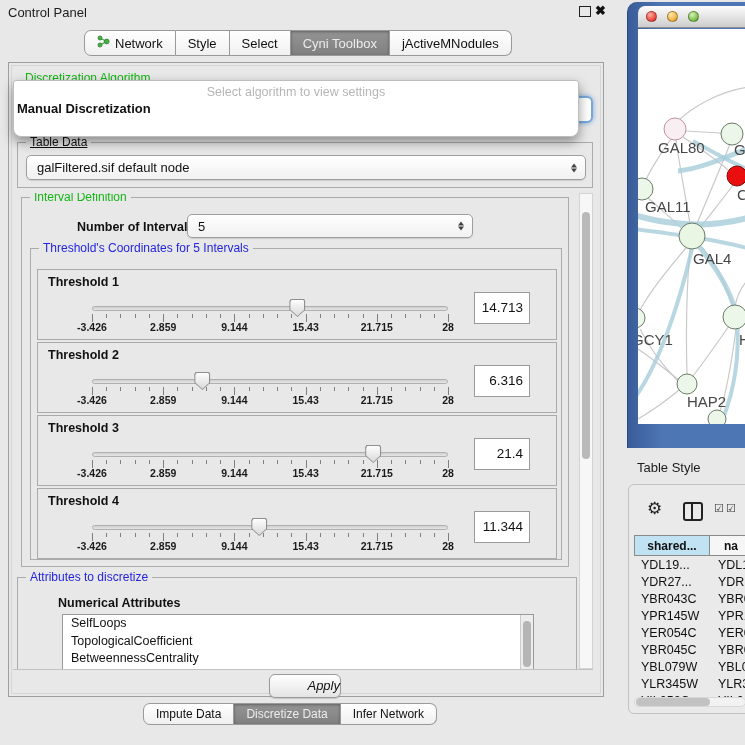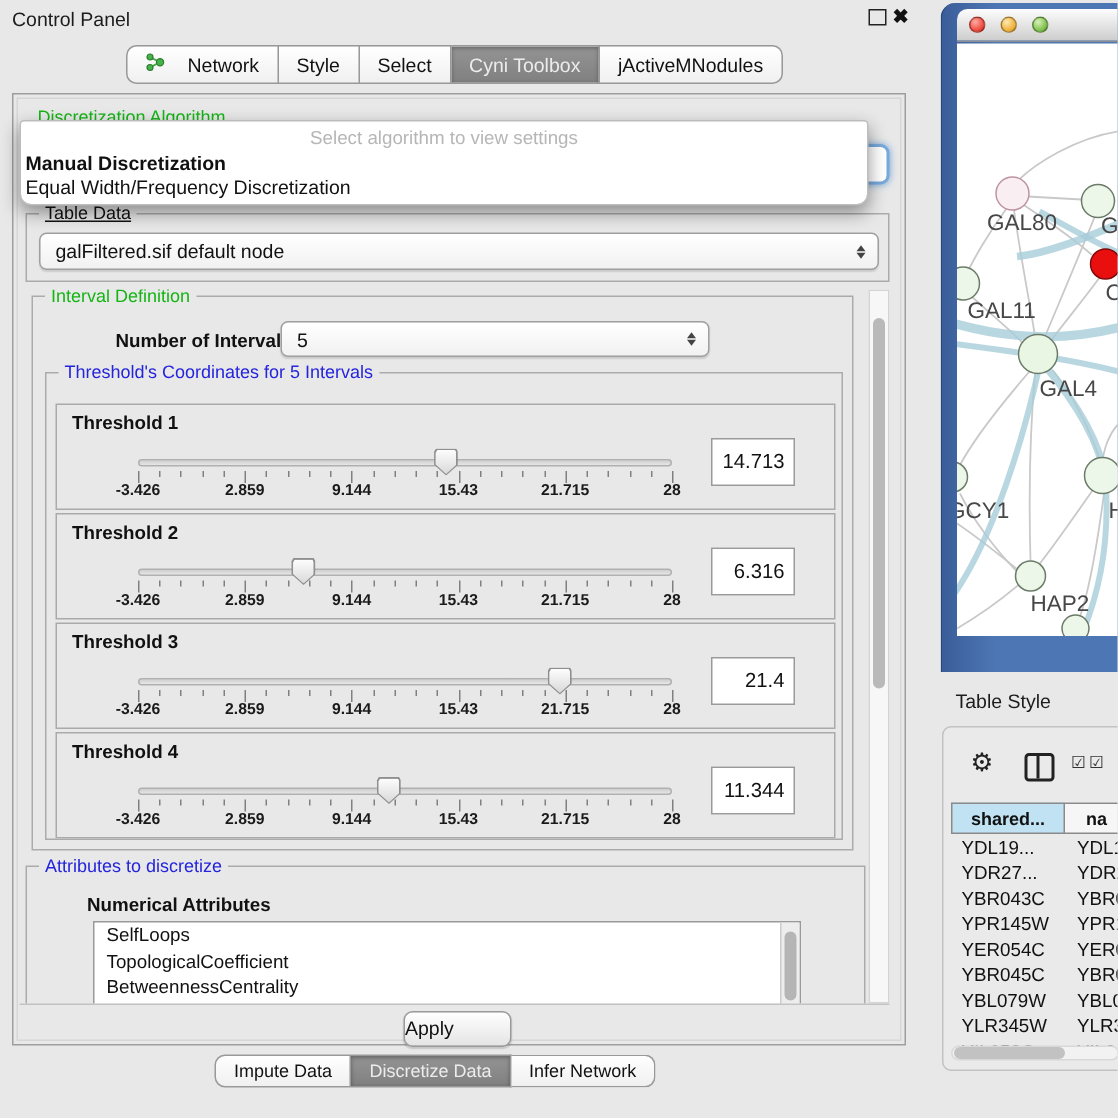--- a/index.html
+++ b/index.html
@@ -21,7 +21,7 @@
   #top-tabs{left:84px;top:30px;height:26px;}
   #bottom-tabs{left:143px;top:703px;height:22px;}
   .seg{
-    display:flex;align-items:center;justify-content:center;gap:15px;
+    display:flex;align-items:center;justify-content:center;gap:5px;
     background:linear-gradient(#ffffff,#f0f0f0);
     border:1px solid #999;border-left:none;
     font-size:13px;color:#111;padding:0 12px;box-sizing:border-box;

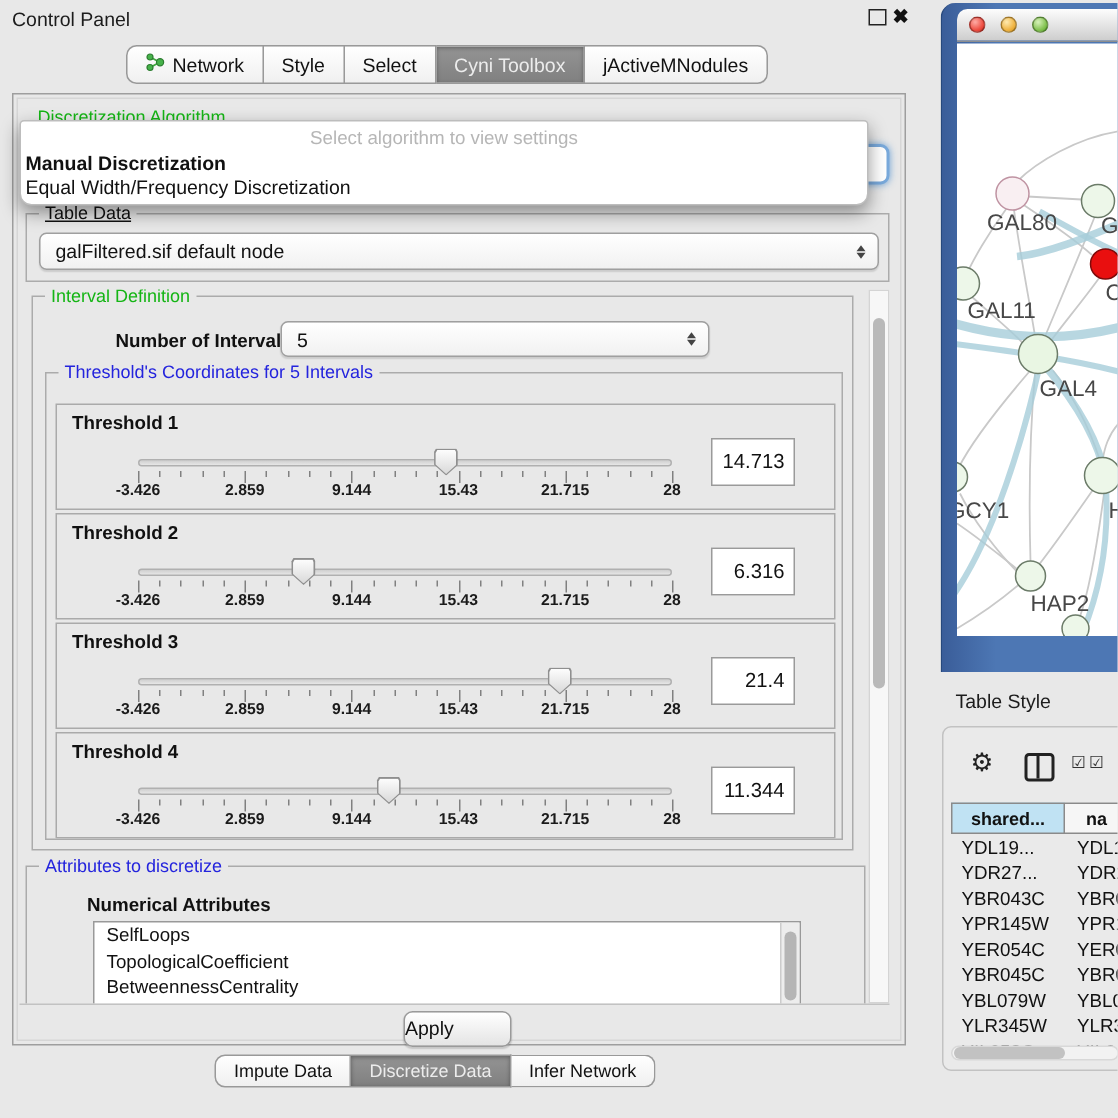--- a/index.html
+++ b/index.html
@@ -155,7 +155,6 @@
     <div id="algo-popup">
       <div class="hint">Select algorithm to view settings</div>
       <div class="item" style="top:20px;font-weight:bold;">Manual Discretization</div>
-      <div class="item" style="top:36px;">Equal Width/Frequency Discretization</div>
     </div>
 
     <div class="groupbox" style="left:8px;top:79px;width:576px;height:46px;">

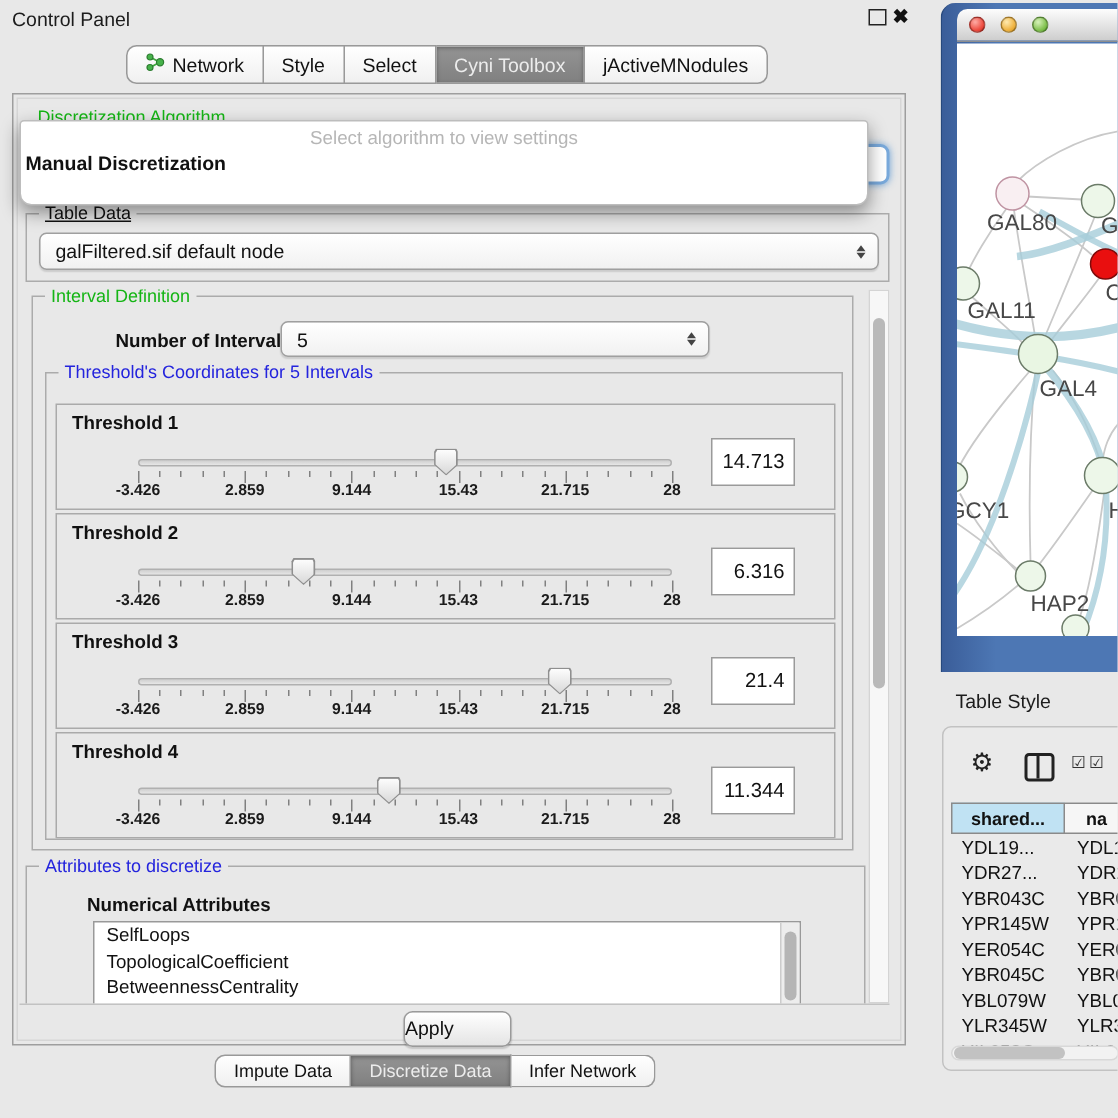--- a/index.html
+++ b/index.html
@@ -80,7 +80,7 @@
   
   .apply-strip{position:absolute;left:4px;top:606px;width:580px;height:28px;border-top:1px solid #c2c2c2;}
   #apply-btn{position:absolute;left:256px;top:4px;width:70px;height:22px;border:1px solid #9a9a9a;border-radius:6px;
-    background:linear-gradient(#ffffff,#e4e4e4);font-size:13px;text-align:left;line-height:21px;box-shadow:0 1px 1px rgba(0,0,0,.15);}
+    background:linear-gradient(#ffffff,#e4e4e4);font-size:13px;text-align:right;line-height:21px;box-shadow:0 1px 1px rgba(0,0,0,.15);font-style:italic;}
   
   #net-window{position:absolute;left:627px;top:2px;width:121px;height:446px;
     background:linear-gradient(90deg,#3a5d99,#4d77b4 30%);border-radius:10px 0 0 0;border-left:1px solid #27497d;box-sizing:border-box;}

